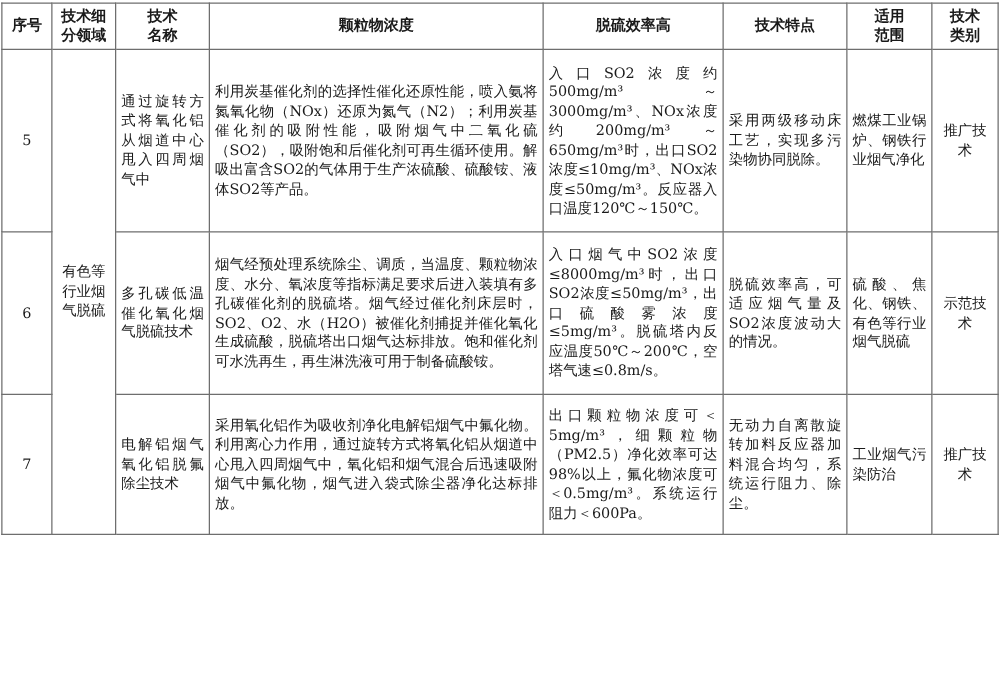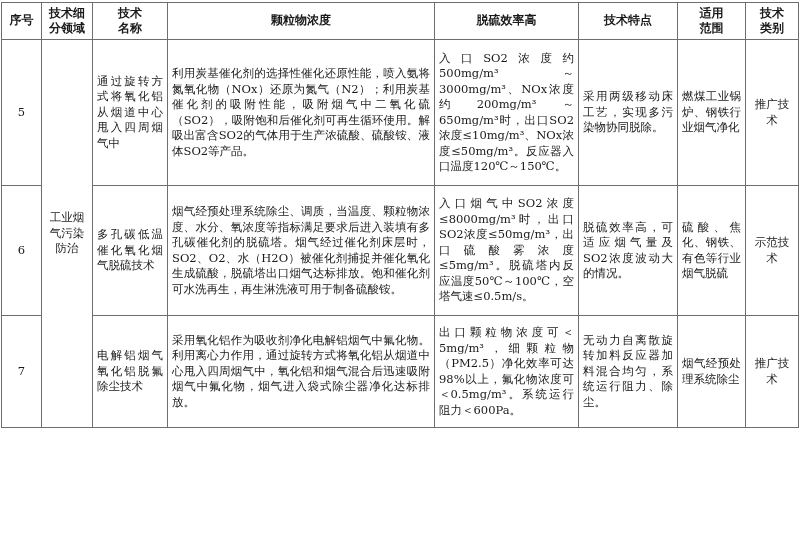--- a/index.html
+++ b/index.html
@@ -60,7 +60,7 @@
     <td class="c">6</td>
     <td class="j">多孔碳低温催化氧化烟气脱硫技术</td>
     <td class="j">烟气经预处理系统除尘、调质，当温度、颗粒物浓度、水分、氧浓度等指标满足要求后进入装填有多孔碳催化剂的脱硫塔。烟气经过催化剂床层时，SO2、O2、水（H2O）被催化剂捕捉并催化氧化生成硫酸，脱硫塔出口烟气达标排放。饱和催化剂可水洗再生，再生淋洗液可用于制备硫酸铵。</td>
-    <td class="j">入口烟气中SO2浓度≤8000mg/m³时，出口SO2浓度≤50mg/m³，出口硫酸雾浓度≤5mg/m³。脱硫塔内反应温度50℃～100℃，空塔气速≤0.5m/s。</td>
+    <td class="j">入口烟气中SO2浓度≤8000mg/m³时，出口SO2浓度≤50mg/m³，出口硫酸雾浓度≤5mg/m³。脱硫塔内反应温度50℃～200℃，空塔气速≤0.8m/s。</td>
     <td class="j">脱硫效率高，可适应烟气量及SO2浓度波动大的情况。</td>
     <td class="j">硫酸、焦化、钢铁、有色等行业烟气脱硫</td>
     <td class="c">示范技术</td>

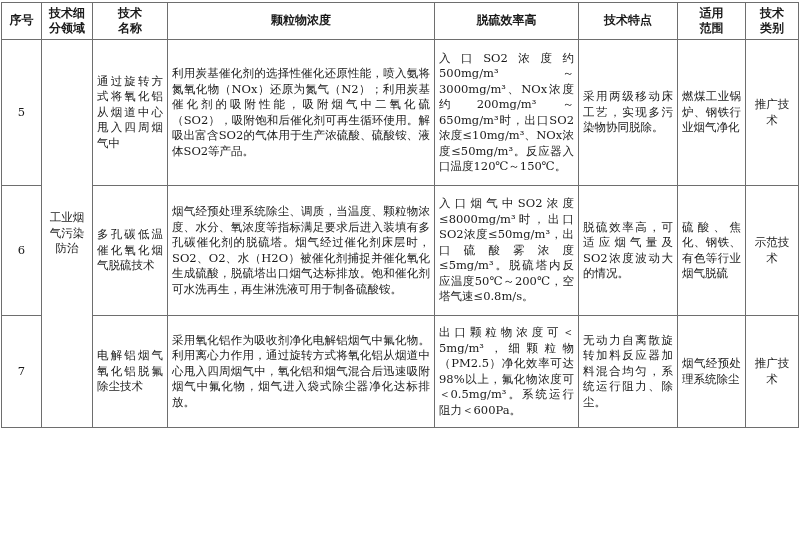--- a/index.html
+++ b/index.html
@@ -47,7 +47,7 @@
 
   <tr class="r5">
     <td class="c">5</td>
-    <td class="c" rowspan="3">工业烟气污染防治</td>
+    <td class="c" rowspan="3">有色等行业烟气脱硫</td>
     <td class="j">通过旋转方式将氧化铝从烟道中心甩入四周烟气中</td>
     <td class="j">利用炭基催化剂的选择性催化还原性能，喷入氨将氮氧化物（NOx）还原为氮气（N2）；利用炭基催化剂的吸附性能，吸附烟气中二氧化硫（SO2），吸附饱和后催化剂可再生循环使用。解吸出富含SO2的气体用于生产浓硫酸、硫酸铵、液体SO2等产品。</td>
     <td class="j">入口SO2浓度约500mg/m³～3000mg/m³、NOx浓度约200mg/m³～650mg/m³时，出口SO2浓度≤10mg/m³、NOx浓度≤50mg/m³。反应器入口温度120℃～150℃。</td>

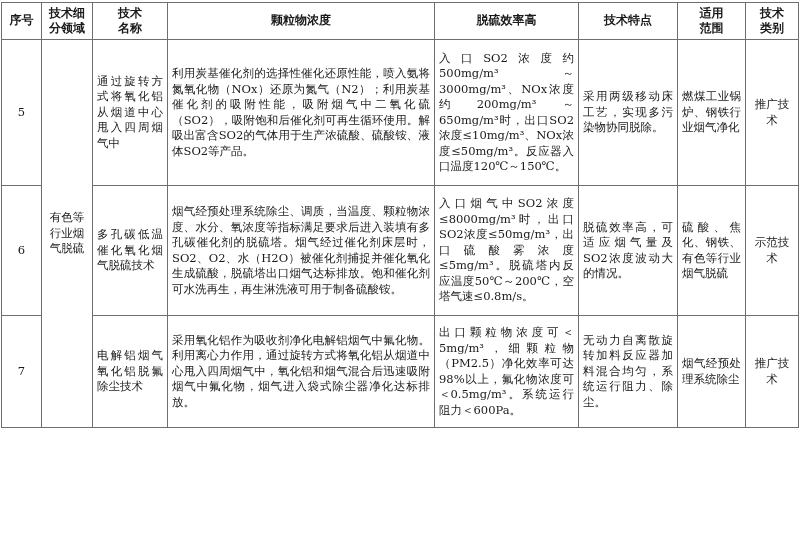--- a/index.html
+++ b/index.html
@@ -72,7 +72,7 @@
     <td class="j">采用氧化铝作为吸收剂净化电解铝烟气中氟化物。利用离心力作用，通过旋转方式将氧化铝从烟道中心甩入四周烟气中，氧化铝和烟气混合后迅速吸附烟气中氟化物，烟气进入袋式除尘器净化达标排放。</td>
     <td class="j">出口颗粒物浓度可＜5mg/m³，细颗粒物（PM2.5）净化效率可达98%以上，氟化物浓度可＜0.5mg/m³。系统运行阻力＜600Pa。</td>
     <td class="j">无动力自离散旋转加料反应器加料混合均匀，系统运行阻力、除尘。</td>
-    <td class="j">烟气经预处理系统除尘</td>
+    <td class="j">工业烟气污染防治</td>
     <td class="c">推广技术</td>
   </tr>
 </tbody>

